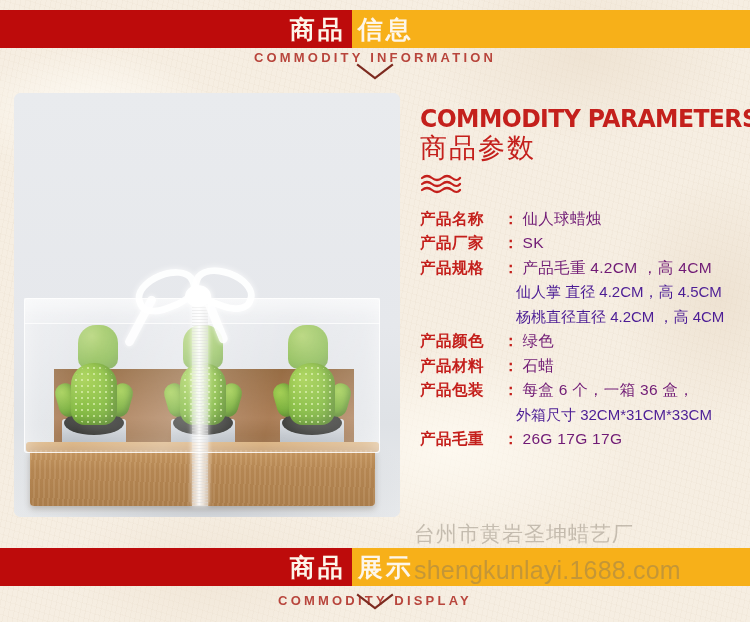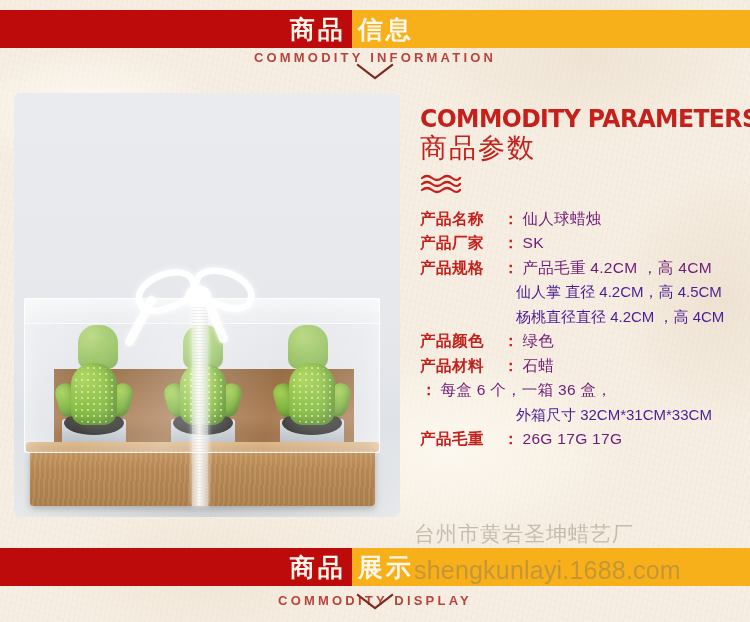--- a/index.html
+++ b/index.html
@@ -465,6 +465,7 @@
     </div>
 
     <div class="spec-row">
+      <span class="spec-label">产品包装</span>
       <span class="spec-colon">：</span>
       <span class="spec-value">每盒 6 个，一箱 36 盒，</span>
     </div>

